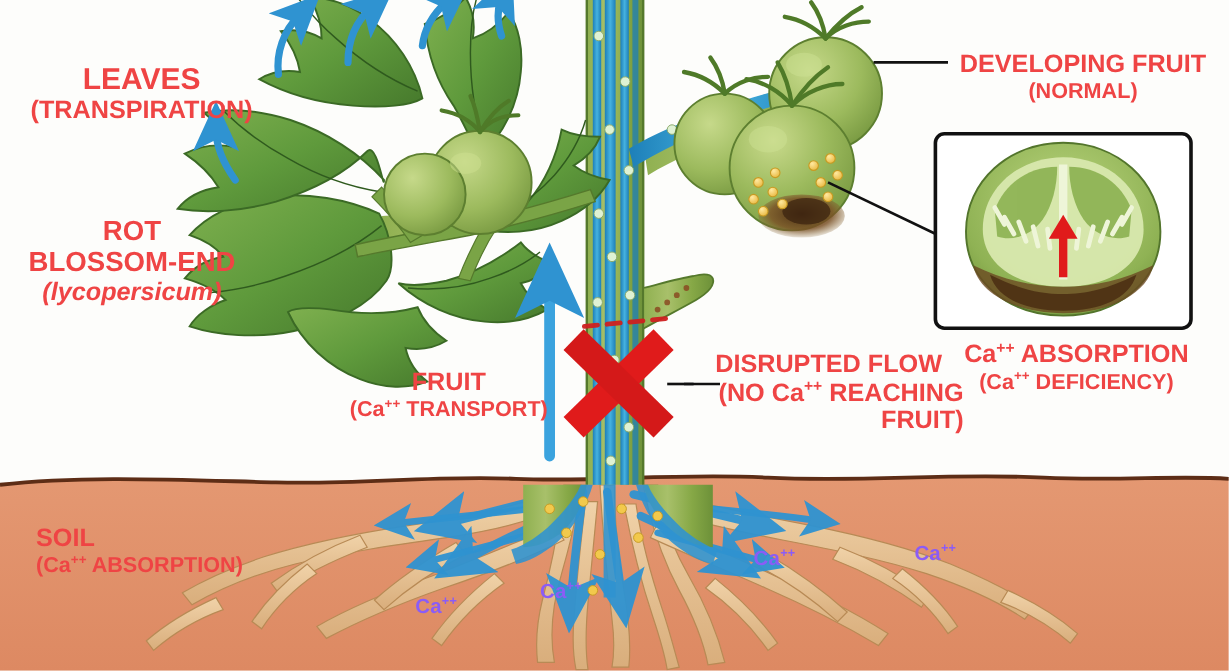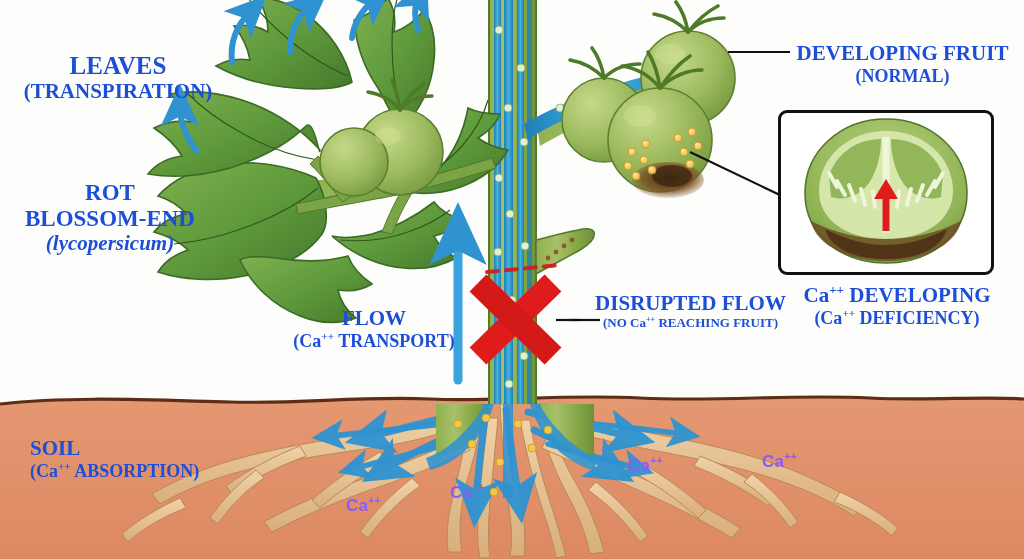--- a/index.html
+++ b/index.html
@@ -11,7 +11,7 @@
   }
   #stage{position:absolute;left:0;top:0;width:1024px;height:559px;}
   #stage > svg{position:absolute;left:0;top:0;}
-  .lbl{position:absolute;color:#1d4ed8;font-weight:bold;line-height:1.12;font-family:Liberation Serif, serif;}
+  .lbl{position:absolute;color:#ef4444;font-weight:bold;line-height:1.12;}
   .lbl .sub{font-weight:bold;}
   .lbl .ital{font-style:italic;font-weight:bold;}
   .ctr{text-align:center;}

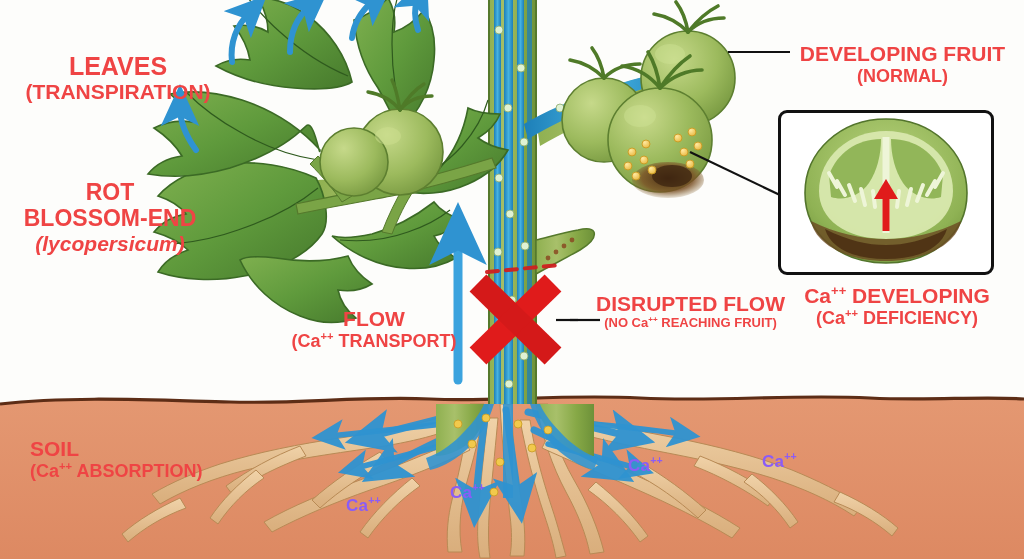--- a/index.html
+++ b/index.html
@@ -417,7 +417,7 @@
   </div>
 
   <div class="lbl ctr" style="left:786px;top:284px;width:222px;font-size:21px;">
-    <div><span>Ca</span><sup>++</sup><span> DEVELOPING</span></div>
+    <div><span>Ca</span><sup>++</sup><span> ABSORPTION</span></div>
     <div class="sub" style="font-size:18px;"><span>(Ca</span><sup>++</sup><span> DEFICIENCY)</span></div>
   </div>
 

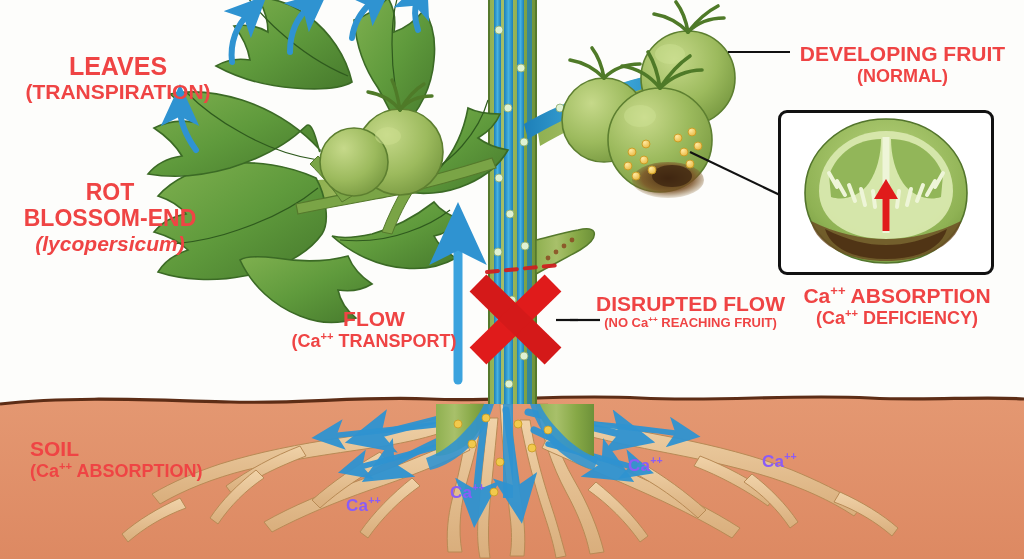--- a/index.html
+++ b/index.html
@@ -402,7 +402,7 @@
   </div>
 
   <div class="lbl ctr" style="left:284px;top:307px;width:180px;font-size:21px;">
-    <div>FLOW</div>
+    <div>FRUIT</div>
     <div class="sub" style="font-size:18px;"><span>(Ca</span><sup>++</sup><span> TRANSPORT)</span></div>
   </div>
 

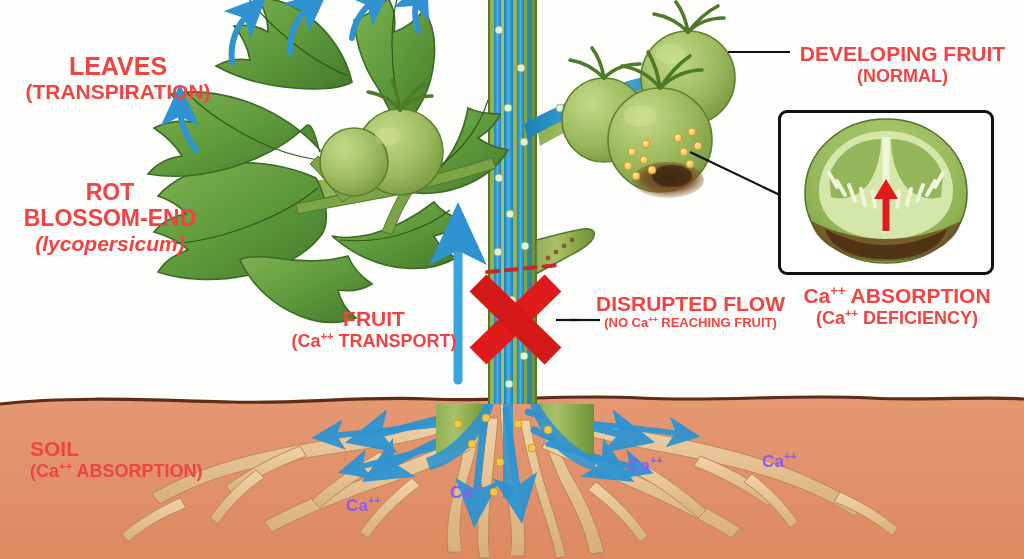--- a/index.html
+++ b/index.html
@@ -408,7 +408,7 @@
 
   <div class="lbl ctr" style="left:578px;top:292px;width:225px;font-size:21px;">
     <div>DISRUPTED FLOW</div>
-    <div class="sub" style="font-size:13px;"><span>(NO Ca</span><sup>++</sup><span> REACHING FRUIT)</span></div>
+    <div class="sub" style="font-size:21px;text-align:right;"><span>(NO Ca</span><sup>++</sup><span> REACHING FRUIT)</span></div>
   </div>
 
   <div class="lbl ctr" style="left:790px;top:42px;width:225px;font-size:21px;">

